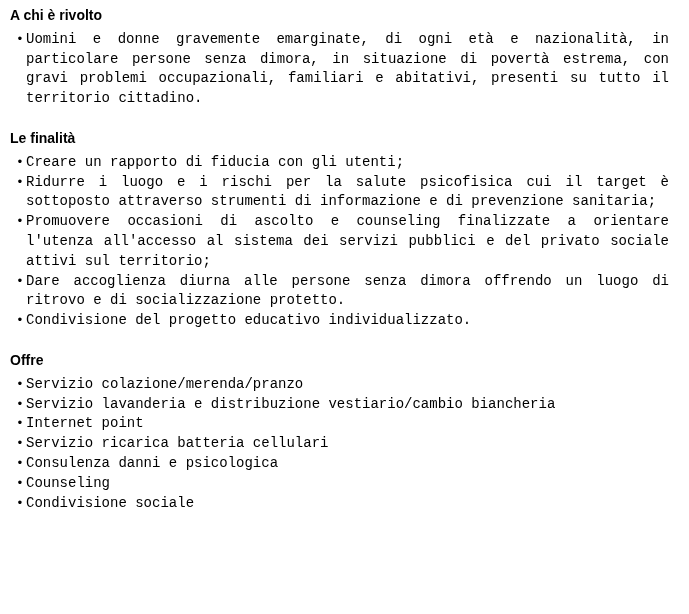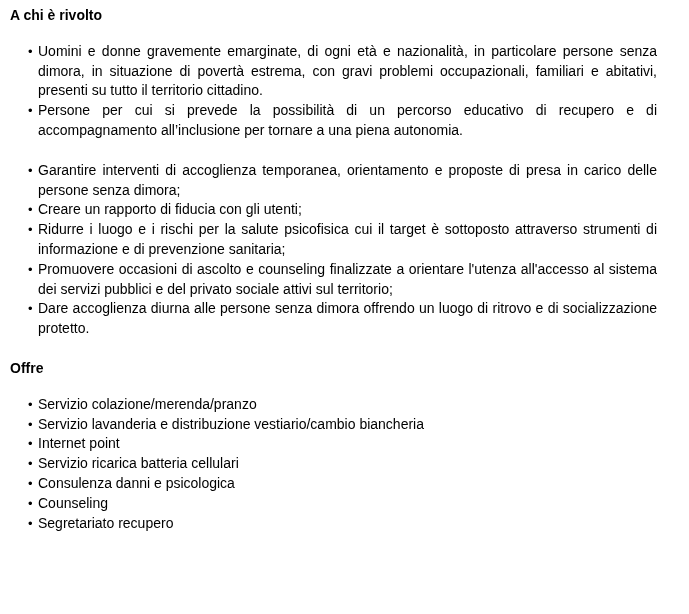--- a/index.html
+++ b/index.html
@@ -35,8 +35,9 @@
     margin: 0;
   }
   .list {
-    margin: 16px;
+    margin: 4px;
     padding: 0;
+    font-family: Liberation Mono, monospace;
   }
   .item {
     list-style: none;

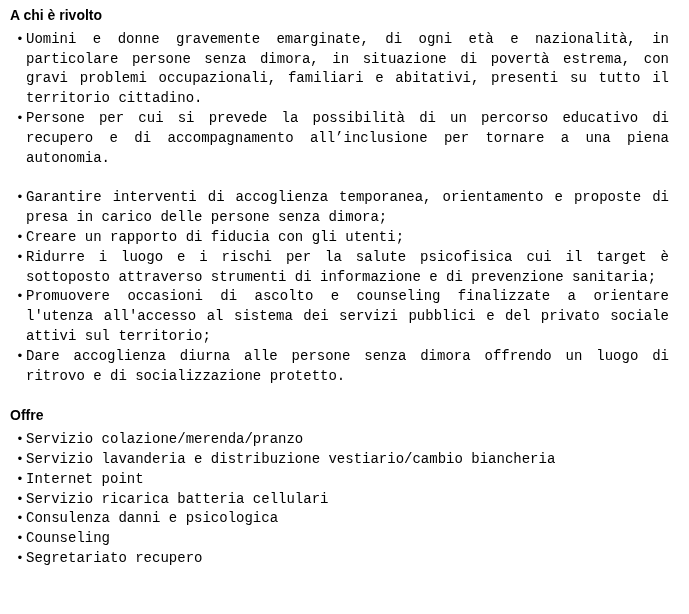--- a/index.html
+++ b/index.html
@@ -66,7 +66,6 @@
     <h2 class="heading">A chi è rivolto</h2>
     <ul class="list">
         <li class="item">Uomini e donne gravemente emarginate, di ogni età e nazionalità, in particolare persone senza dimora, in situazione di povertà estrema, con gravi problemi occupazionali, familiari e abitativi, presenti su tutto il territorio cittadino.</li>
-        <li class="item">Persone per cui si prevede la possibilità di un percorso educativo di recupero e di accompagnamento all’inclusione per tornare a una piena autonomia.</li>
       </ul>
   </section>
 

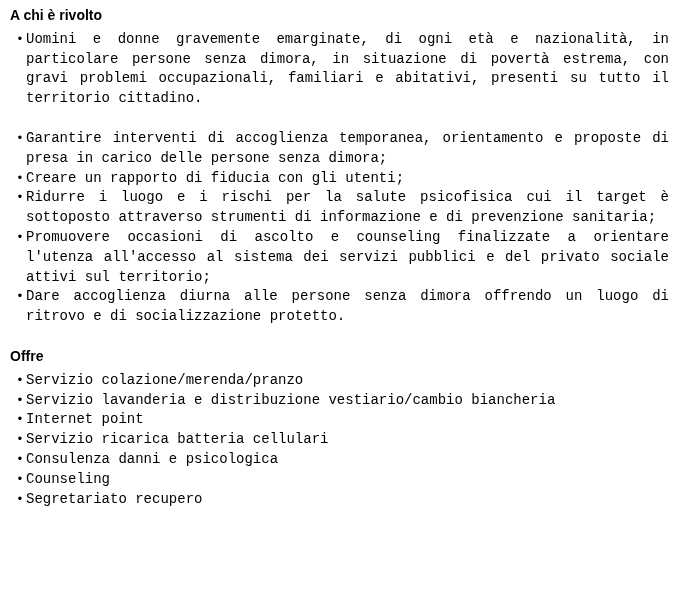--- a/index.html
+++ b/index.html
@@ -70,6 +70,7 @@
   </section>
 
   <section class="sec">
+    <h2 class="heading">Le finalità</h2>
     <ul class="list">
         <li class="item">Garantire interventi di accoglienza temporanea, orientamento e proposte di presa in carico delle persone senza dimora;</li>
         <li class="item">Creare un rapporto di fiducia con gli utenti;</li>

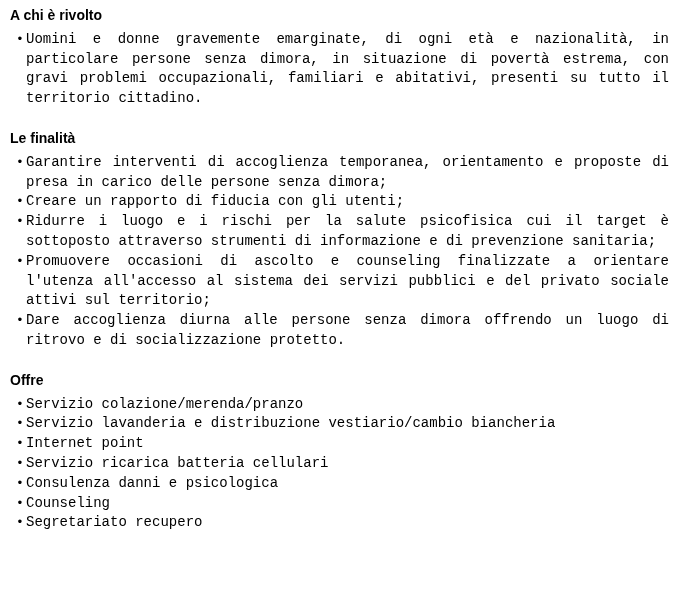--- a/index.html
+++ b/index.html
@@ -72,7 +72,6 @@
   <section class="sec">
     <h2 class="heading">Le finalità</h2>
     <ul class="list">
-        <li class="item">Garantire interventi di accoglienza temporanea, orientamento e proposte di presa in carico delle persone senza dimora;</li>
         <li class="item">Creare un rapporto di fiducia con gli utenti;</li>
         <li class="item">Ridurre i luogo e i rischi per la salute psicofisica cui il target è sottoposto attraverso strumenti di informazione e di prevenzione sanitaria;</li>
         <li class="item">Promuovere occasioni di ascolto e counseling finalizzate a orientare l'utenza all'accesso al sistema dei servizi pubblici e del privato sociale attivi sul territorio;</li>

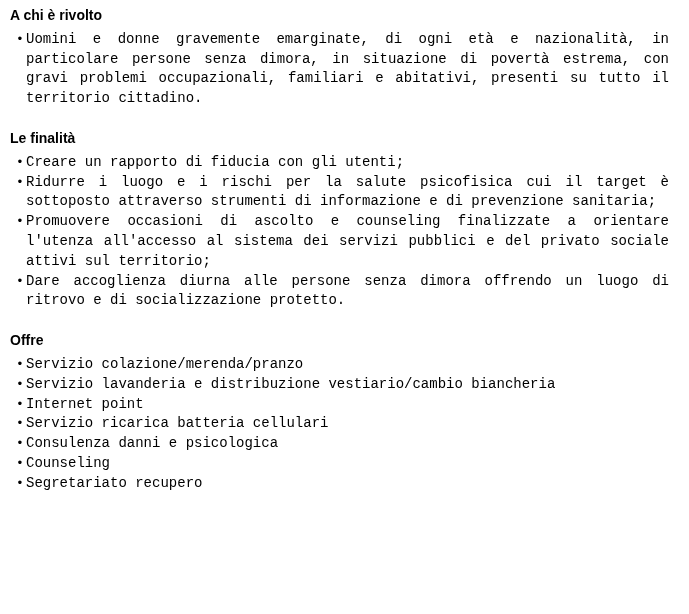--- a/index.html
+++ b/index.html
@@ -76,6 +76,7 @@
         <li class="item">Ridurre i luogo e i rischi per la salute psicofisica cui il target è sottoposto attraverso strumenti di informazione e di prevenzione sanitaria;</li>
         <li class="item">Promuovere occasioni di ascolto e counseling finalizzate a orientare l'utenza all'accesso al sistema dei servizi pubblici e del privato sociale attivi sul territorio;</li>
         <li class="item">Dare accoglienza diurna alle persone senza dimora offrendo un luogo di ritrovo e di socializzazione protetto.</li>
+        <li class="item">Condivisione del progetto educativo individualizzato.</li>
       </ul>
   </section>
 

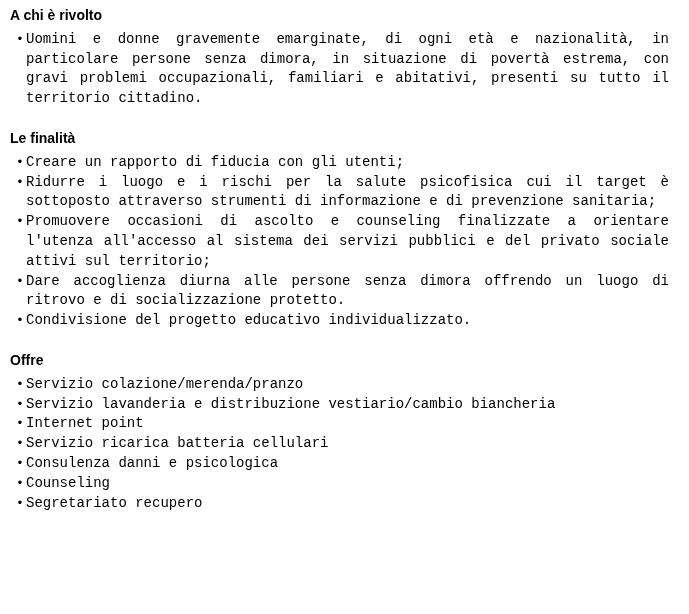--- a/index.html
+++ b/index.html
@@ -89,7 +89,7 @@
         <li class="item">Servizio ricarica batteria cellulari</li>
         <li class="item">Consulenza danni e psicologica</li>
         <li class="item">Counseling</li>
-        <li class="item">Segretariato recupero</li>
+        <li class="item">Condivisione sociale</li>
       </ul>
   </section>
 

